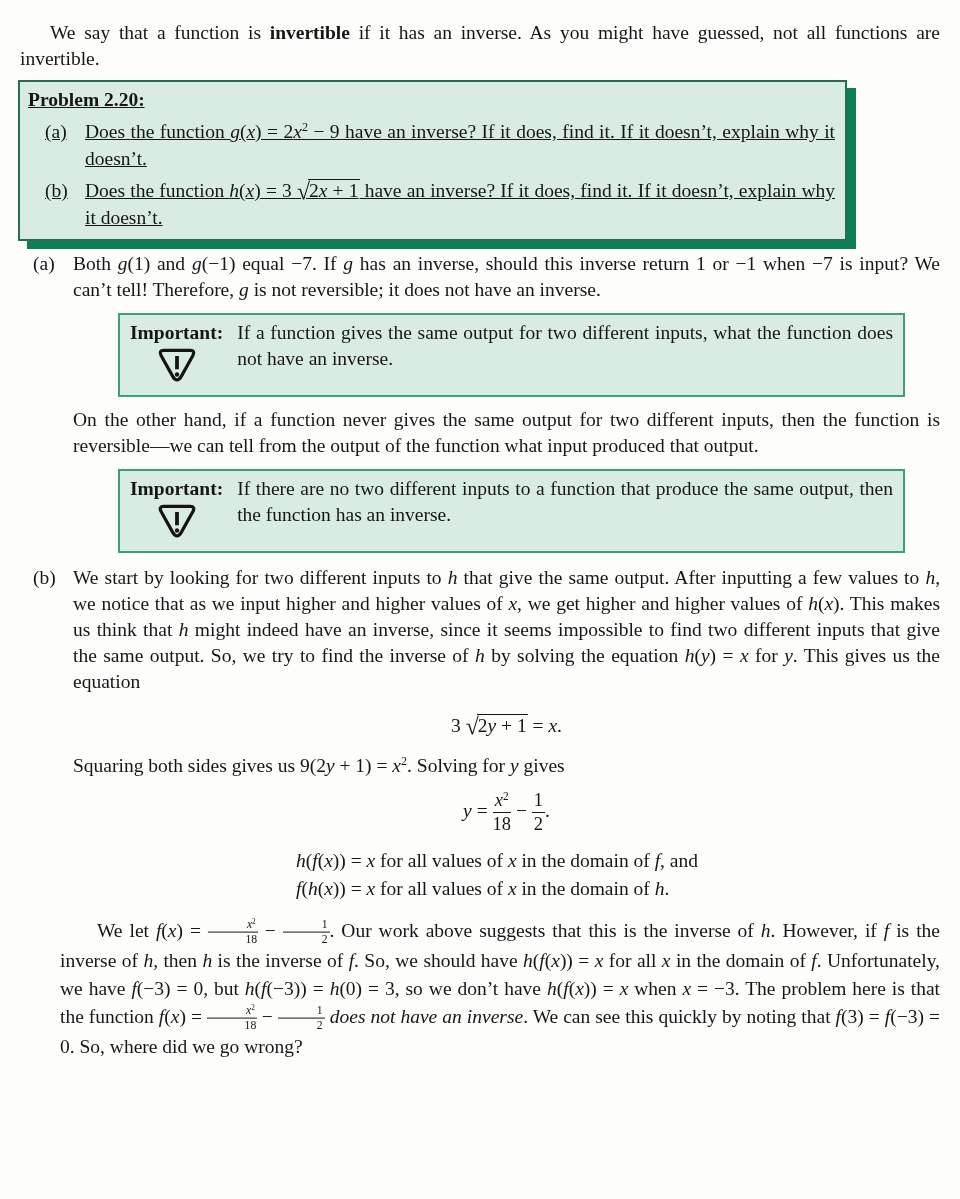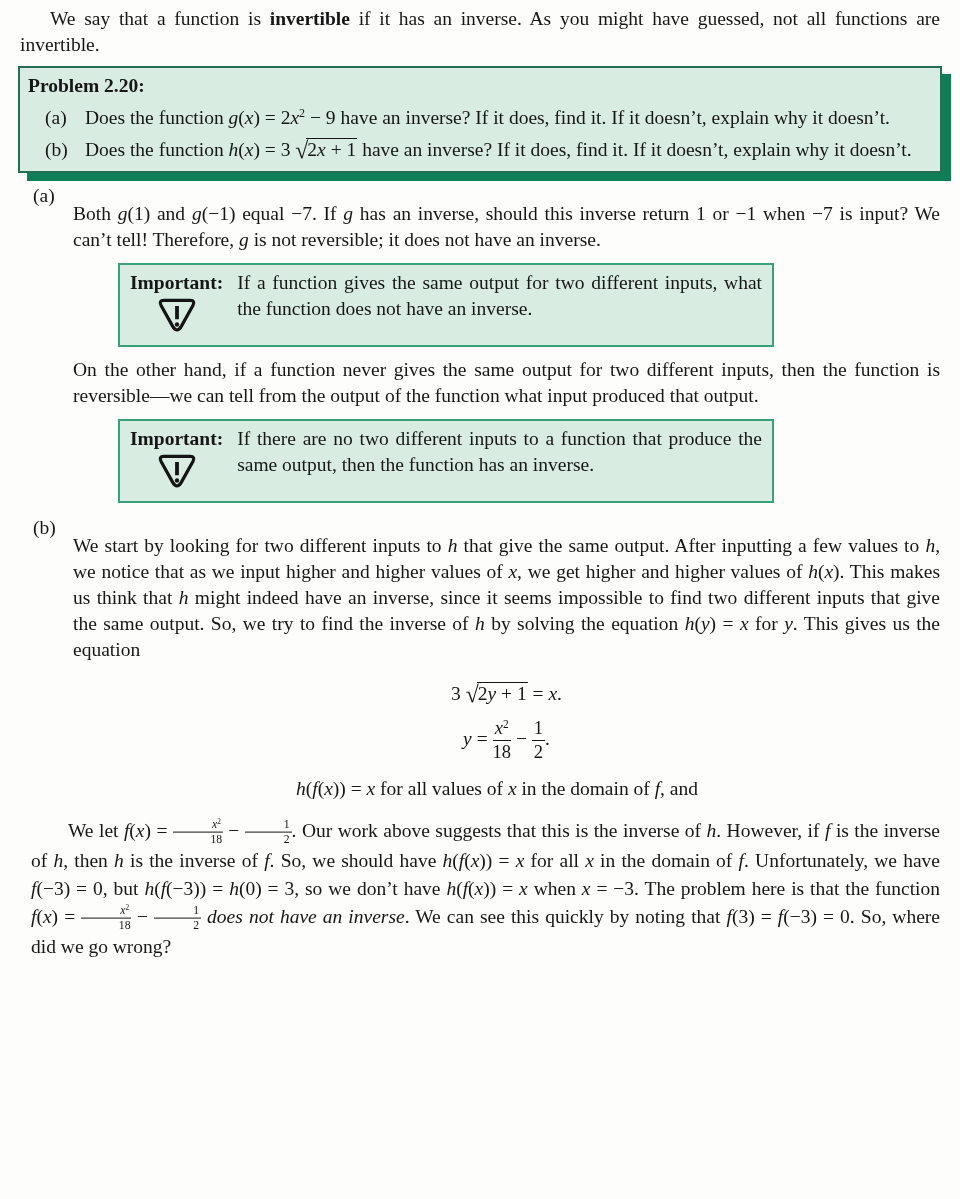--- a/index.html
+++ b/index.html
@@ -10,7 +10,7 @@
   body{margin:0;width:960px;height:1199px;overflow:hidden;background:var(--page-bg);
        color:var(--text);font-family:"Liberation Serif","DejaVu Serif",serif;
        font-size:19.5px;line-height:26px;}
-  .page{padding:6px 20px 0 20px;}
+  .page{padding:20px 20px 0 20px;}
   p{margin:0;}
   i{font-style:italic;}
   sup{font-size:0.62em;vertical-align:0.55em;line-height:0;}

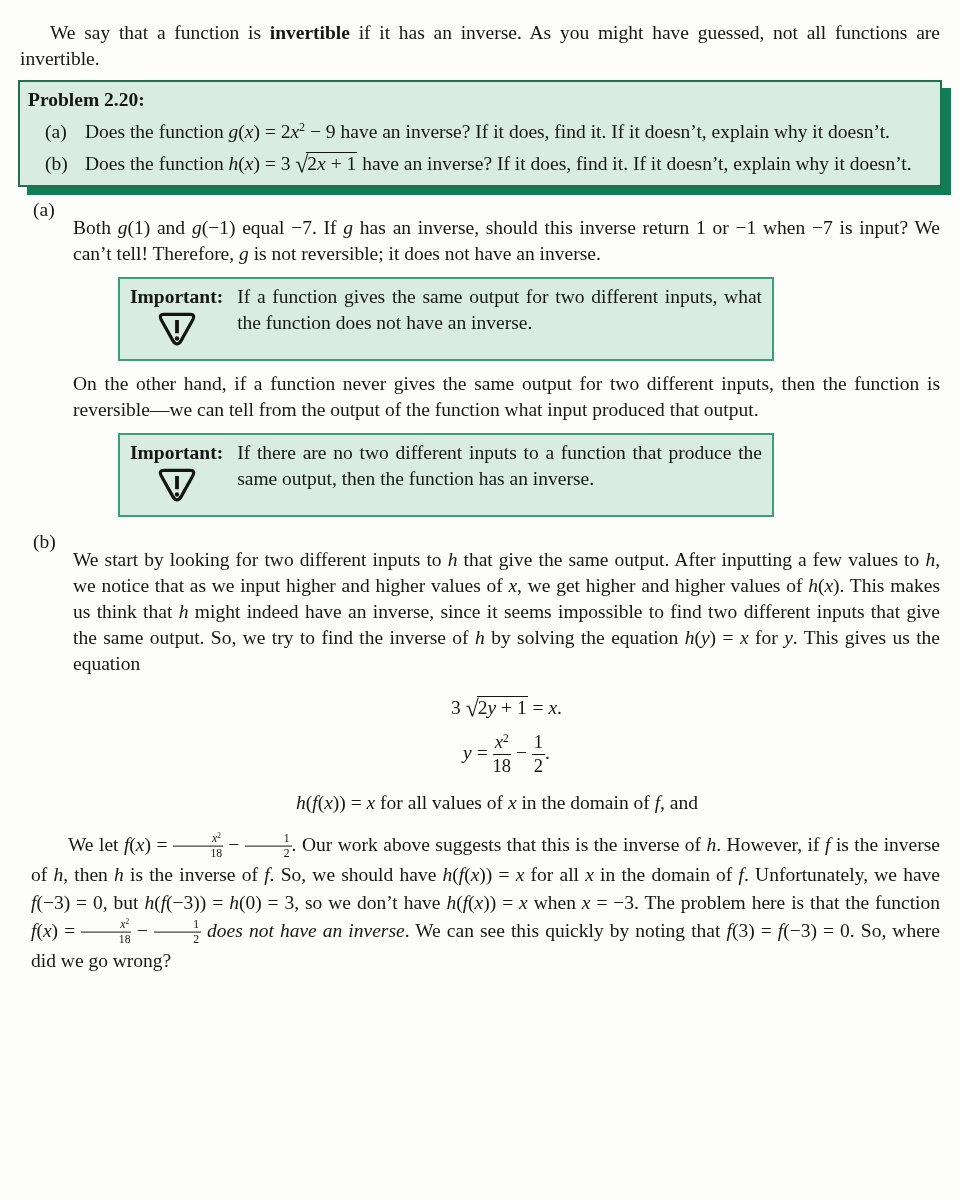--- a/index.html
+++ b/index.html
@@ -21,9 +21,9 @@
   .frac .top{display:block;border-bottom:1.3px solid currentColor;padding:0 2px 1px;text-align:center;}
   .frac .bot{display:block;}
   .intro{text-indent:30px;text-align:justify;}
-  .problem-box{margin:8px 0 0 -2px;width:924px;background:var(--box-bg);
+  .problem-box{margin:8px 0 0 -2px;width:829px;background:var(--box-bg);
         border:2px solid var(--pb-border);box-shadow:9px 8px 0 var(--pb-shadow);
-        padding:5px 10px 8px 8px;}
+        padding:5px 10px 8px 8px;text-decoration:underline;}
   .pb-title{font-weight:bold;}
   .pb-item{display:flex;margin-top:5px;padding-left:17px;line-height:27px;}
   .pb-item .marker{flex:0 0 40px;}

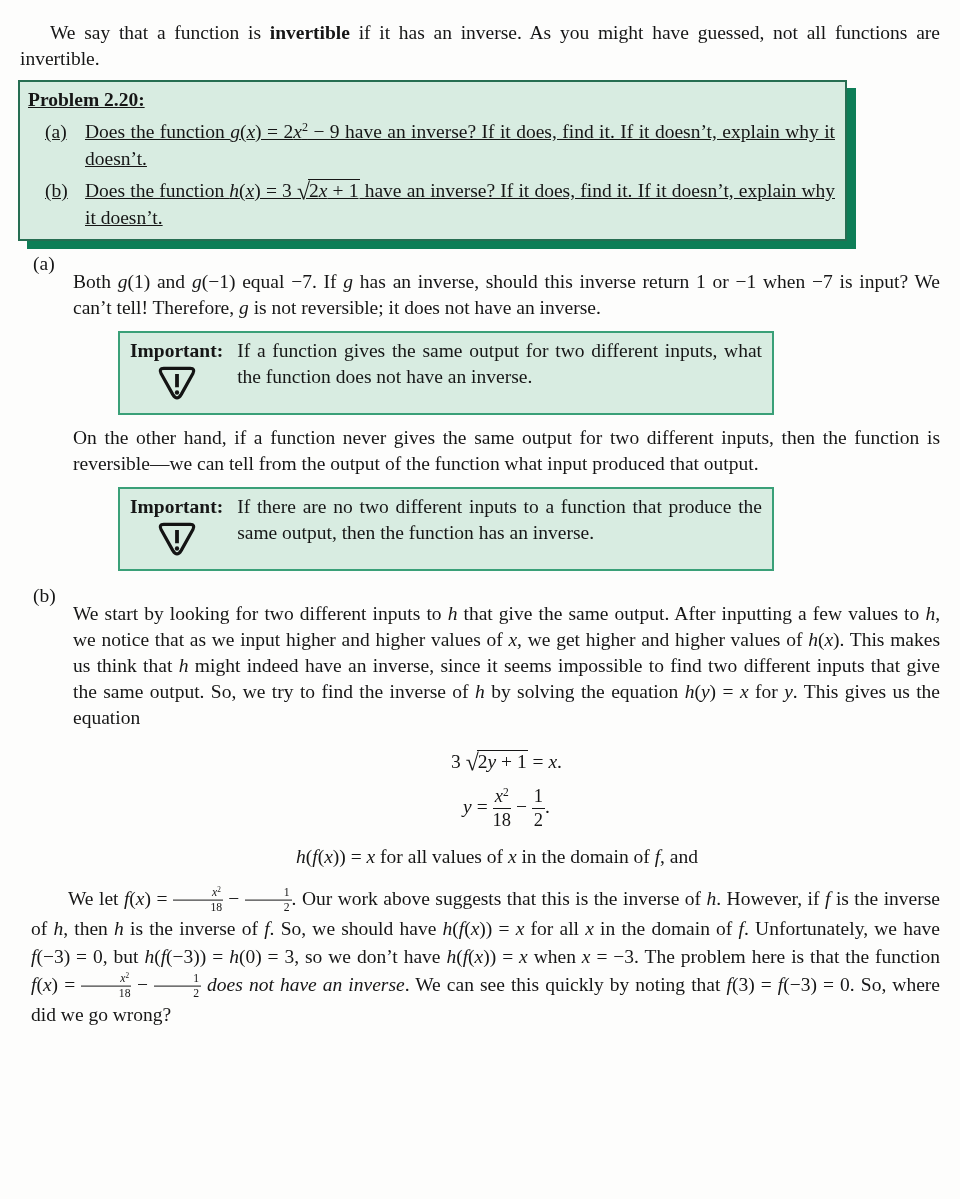--- a/index.html
+++ b/index.html
@@ -31,7 +31,7 @@
   .sol-heading{font-style:italic;margin-top:16px;}
   .part{display:flex;margin-top:10px;}
   .part .marker{flex:0 0 53px;padding-left:13px;}
-  .part .ptext{flex:1;text-align:justify;margin-top:18px;}
+  .part .ptext{flex:1;text-align:justify;}
   .part-b{margin-top:12px;}
   .imp{display:flex;gap:14px;margin:10px 0 0 98px;width:656px;background:var(--box-bg);
        border:2px solid var(--imp-border);padding:5px 10px;}

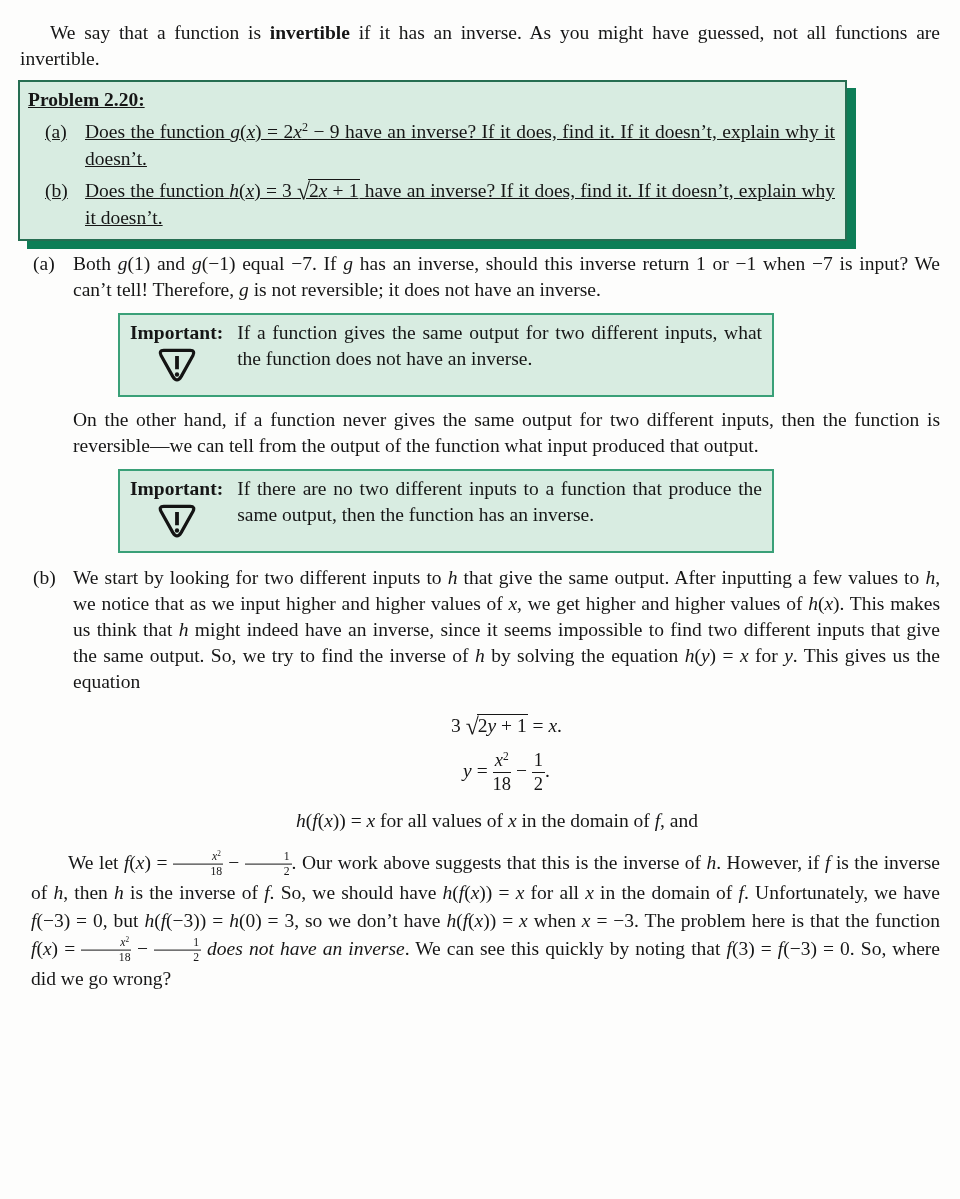--- a/index.html
+++ b/index.html
@@ -33,7 +33,7 @@
   .part .marker{flex:0 0 53px;padding-left:13px;}
   .part .ptext{flex:1;text-align:justify;}
   .part-b{margin-top:12px;}
-  .imp{display:flex;gap:14px;margin:10px 0 0 98px;width:656px;background:var(--box-bg);
+  .imp{display:flex;gap:14px;margin:10px 0 0 98px;width:787px;background:var(--box-bg);
        border:2px solid var(--imp-border);padding:5px 10px;}
   .imp-left{flex:0 0 84px;display:flex;flex-direction:column;align-items:center;}
   .imp-label{font-weight:bold;align-self:flex-start;}

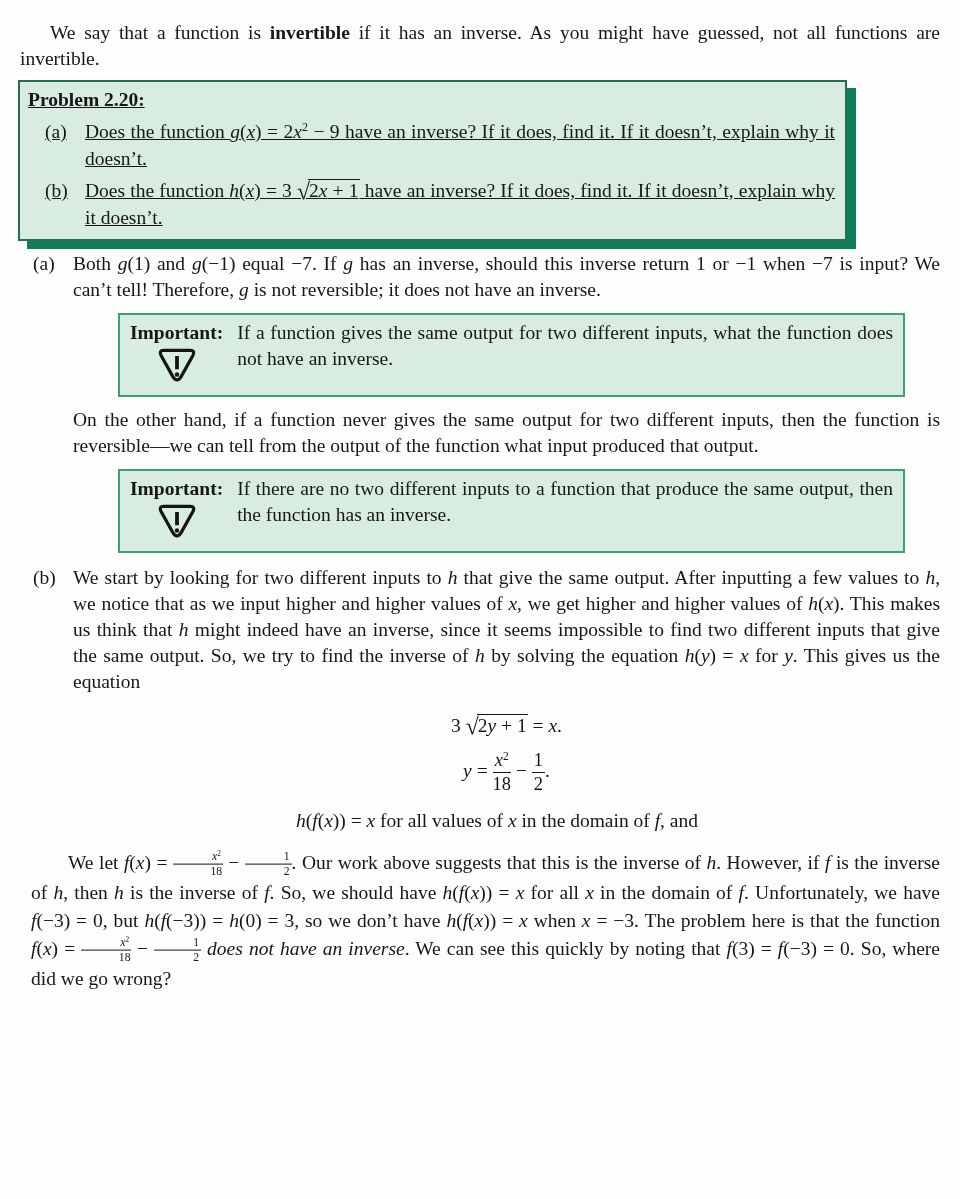--- a/index.html
+++ b/index.html
@@ -111,6 +111,7 @@
 
   <div class="eq eq-display">3 <span class="rad">√</span><span class="vc">2<i>y</i> + 1</span> = <i>x</i>.</div>
 
+  <p class="squaring">Squaring both sides gives us 9(2<i>y</i> + 1) = <i>x</i><sup>2</sup>. Solving for <i>y</i> gives</p>
 
   <div class="eq eq2 eq-display"><i>y</i> = <span class="frac"><span class="top"><i>x</i><sup>2</sup></span><span class="bot">18</span></span> − <span class="frac"><span class="top">1</span><span class="bot">2</span></span>.</div>
 

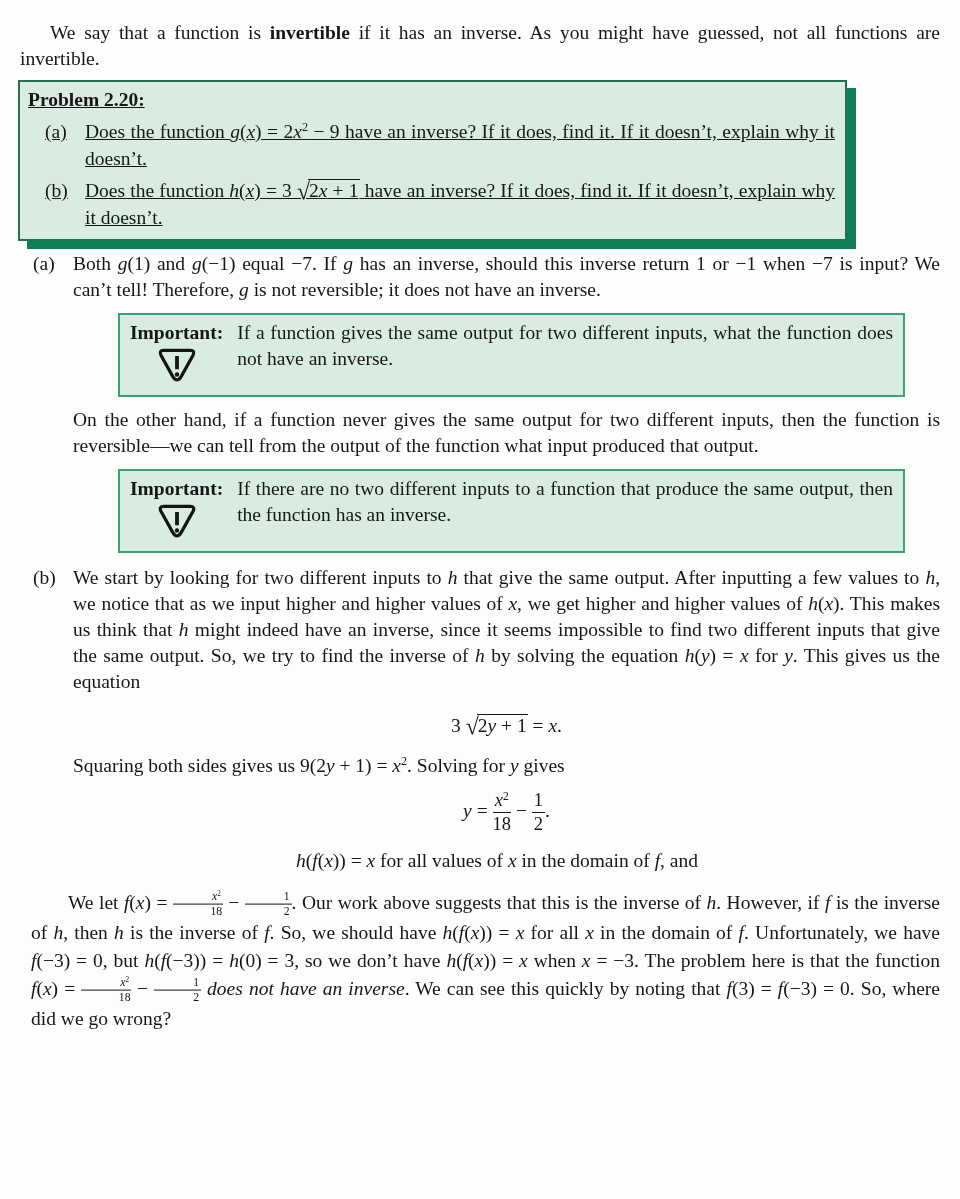--- a/index.html
+++ b/index.html
@@ -119,6 +119,7 @@
   <div class="deflines">
     <div class="inner">
       <div><i>h</i>(<i>f</i>(<i>x</i>)) = <i>x</i> for all values of <i>x</i> in the domain of <i>f</i>, and</div>
+      <div><i>f</i>(<i>h</i>(<i>x</i>)) = <i>x</i> for all values of <i>x</i> in the domain of <i>h</i>.</div>
     </div>
   </div>
 

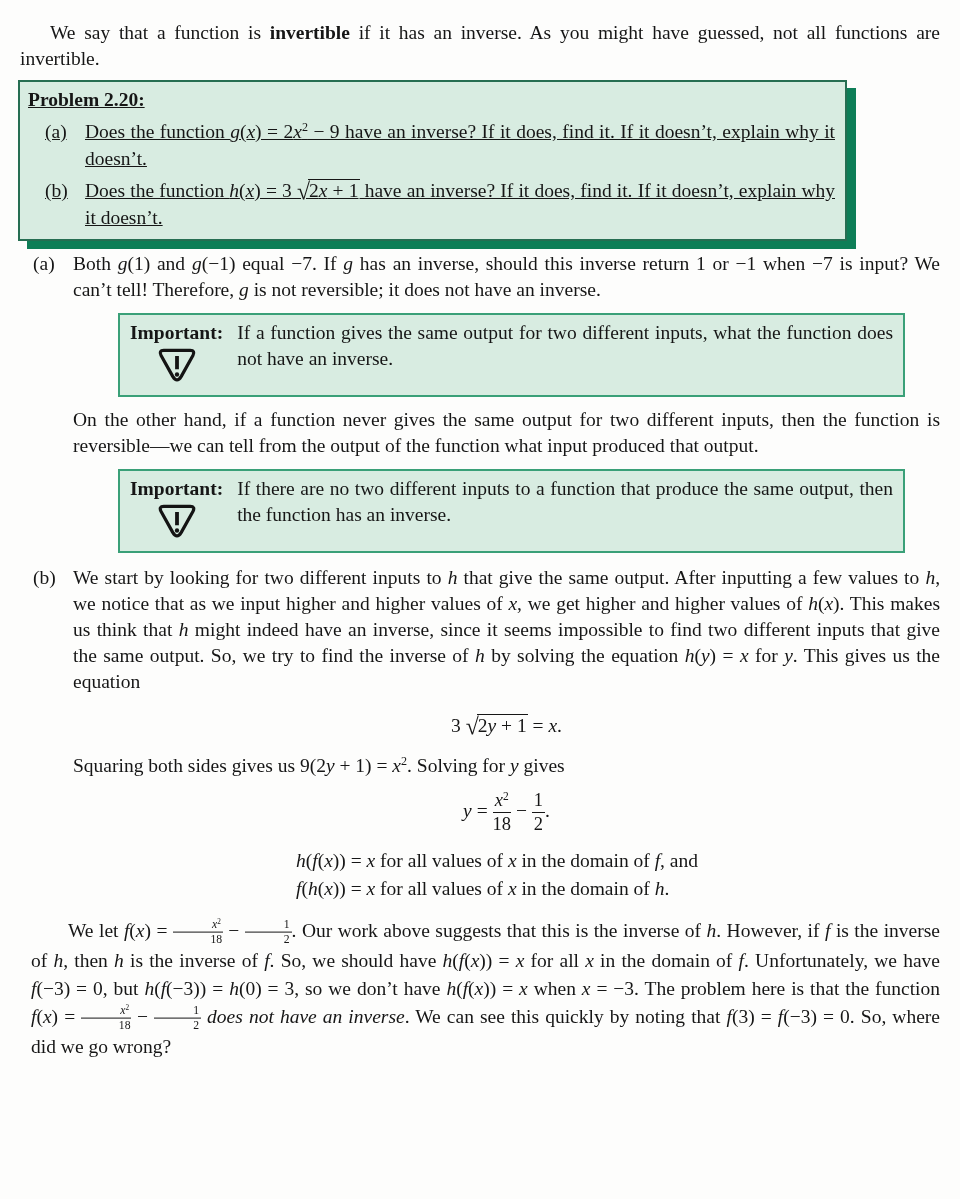--- a/index.html
+++ b/index.html
@@ -47,7 +47,7 @@
   .recall{margin-left:28px;margin-top:14px;text-indent:38px;text-align:justify;}
   .deflines{margin-top:12px;text-align:center;}
   .deflines .inner{display:inline-block;text-align:left;line-height:28px;margin-left:34px;}
-  .final{margin-left:11px;margin-top:14px;text-indent:37px;text-align:justify;line-height:28px;}
+  .final{margin-left:40px;margin-top:14px;text-indent:37px;text-align:justify;line-height:28px;}
 </style>
 </head>
 <body>

